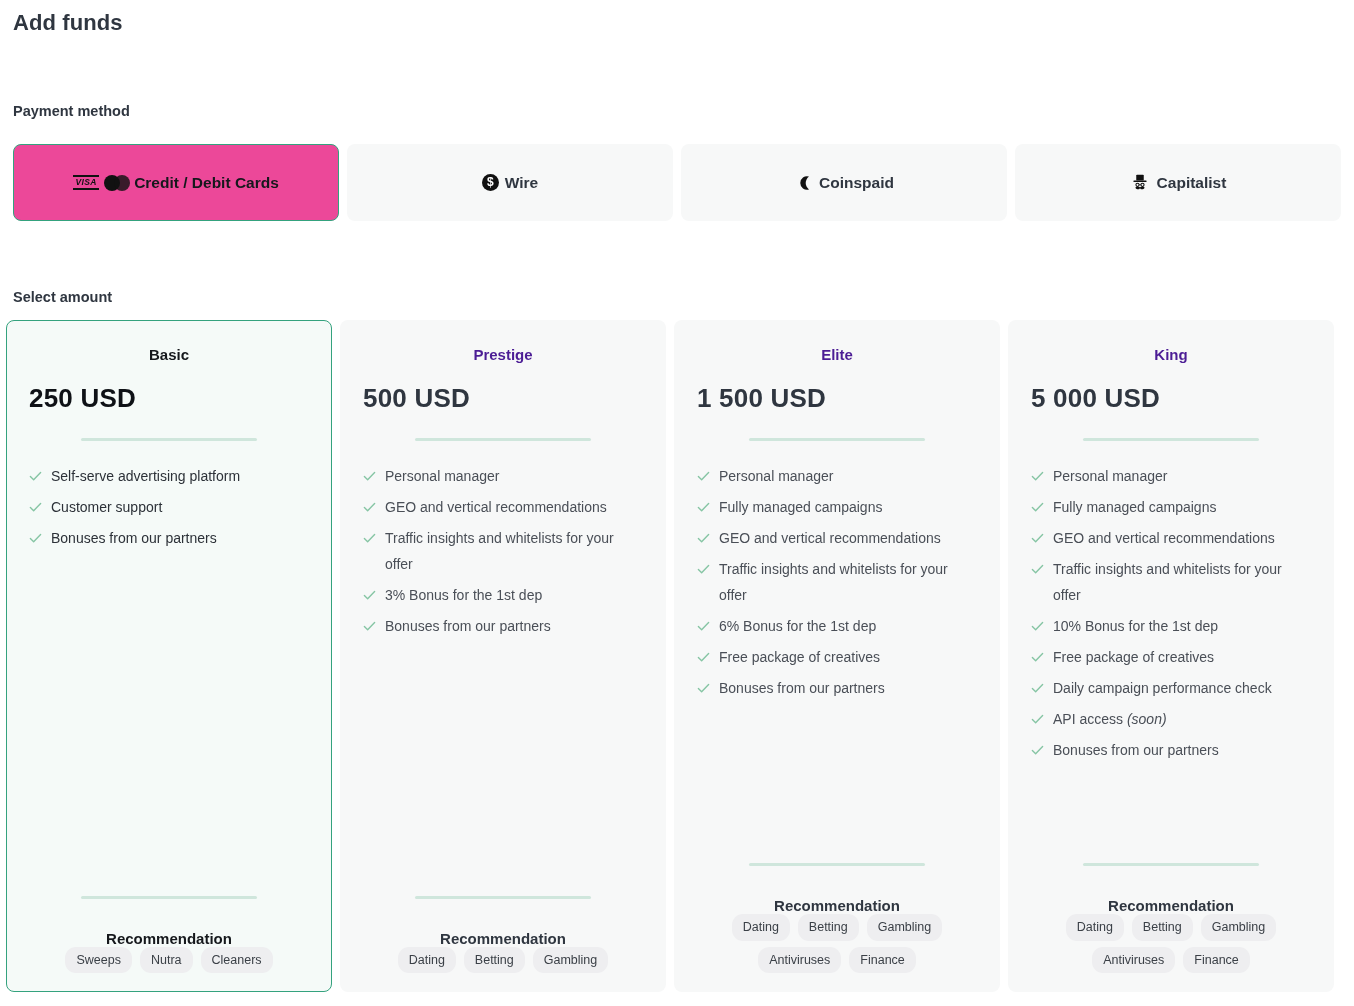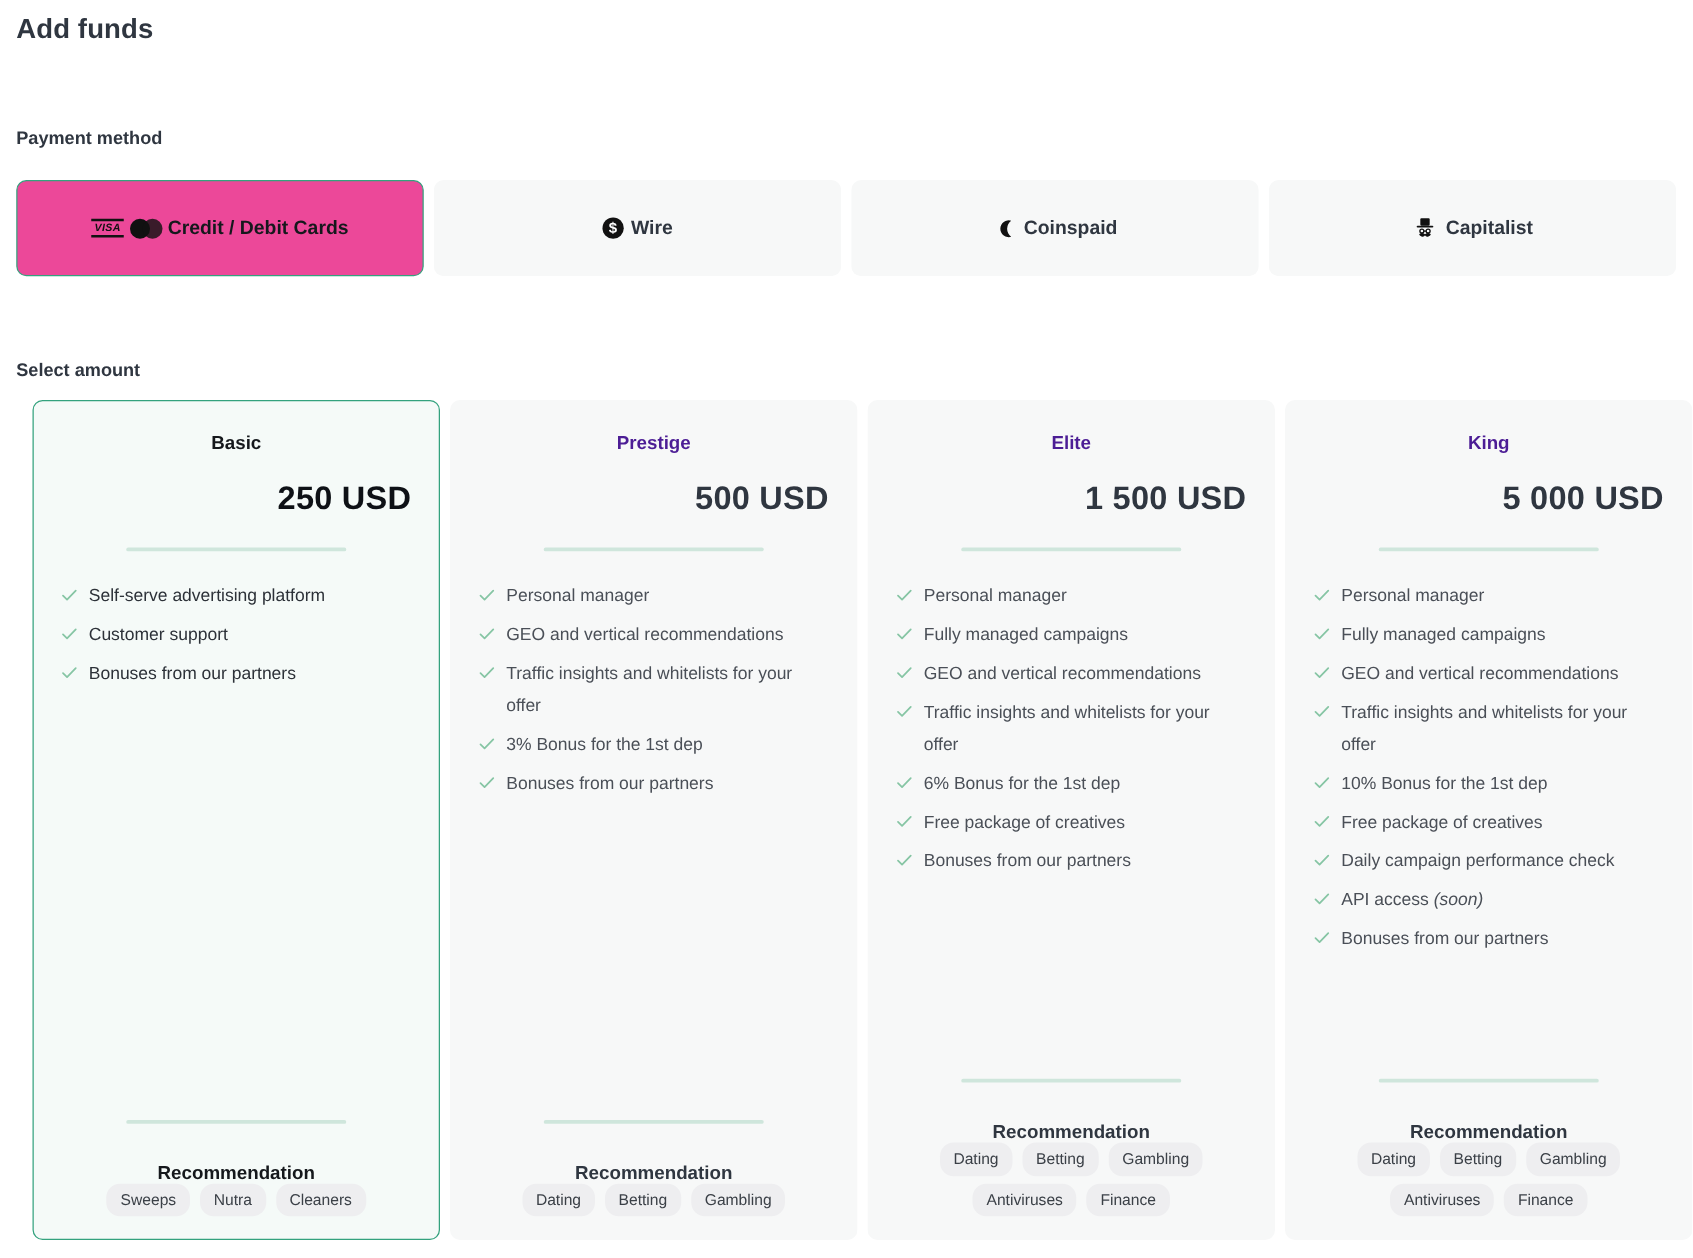--- a/index.html
+++ b/index.html
@@ -82,7 +82,7 @@
 
   
   .plans {
-    position: absolute; left: 26px; top: 320px;
+    position: absolute; left: 6px; top: 320px;
     width: 1328px; height: 672px;
     display: flex; gap: 8px;
   }

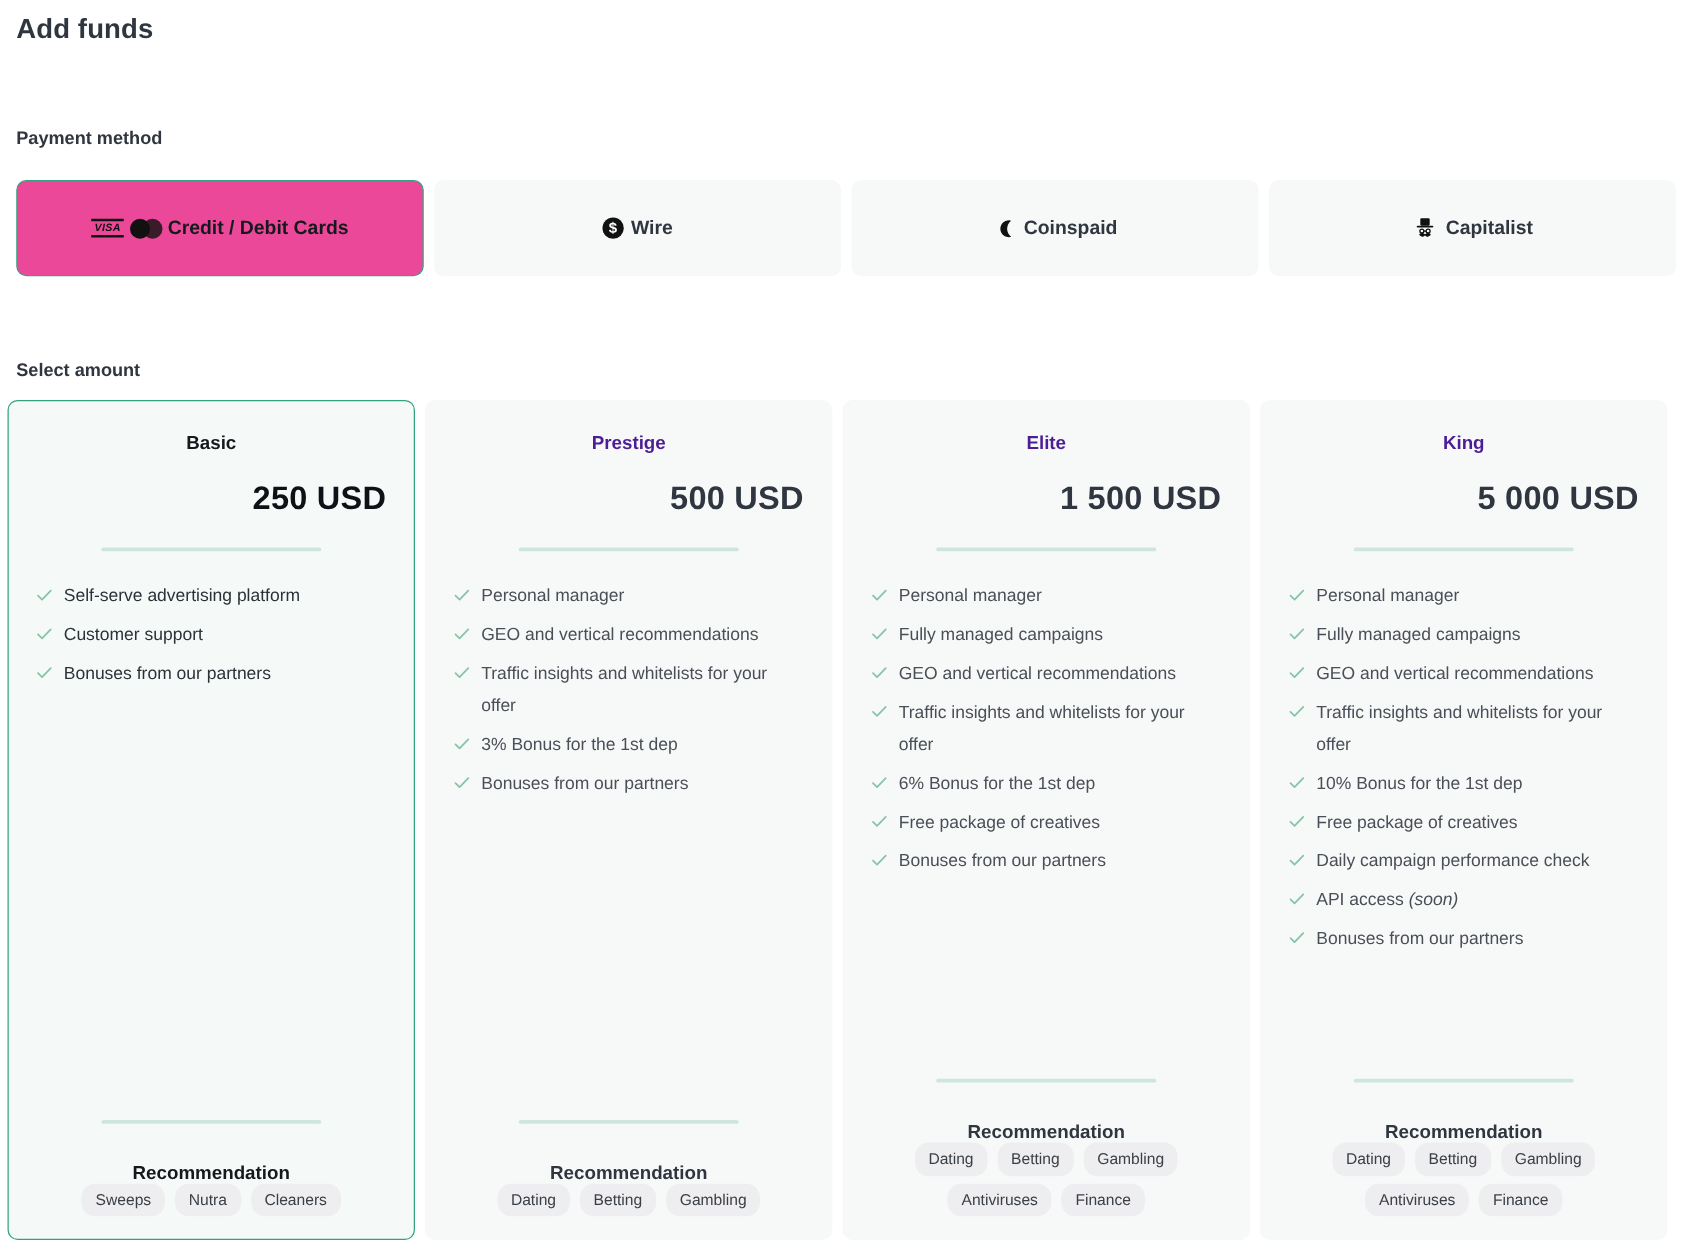--- a/index.html
+++ b/index.html
@@ -106,7 +106,7 @@
   }
   .plan.selected .plan-name { color: #15181c; }
   .plan-price {
-    text-align: right; font-size: 26px; font-weight: bold; color: #2f3640;
+    text-align: left; font-size: 26px; font-weight: bold; color: #2f3640;
     margin-top: 20px; letter-spacing: .2px;
   }
   .plan.selected .plan-price { color: #0e1116; }

